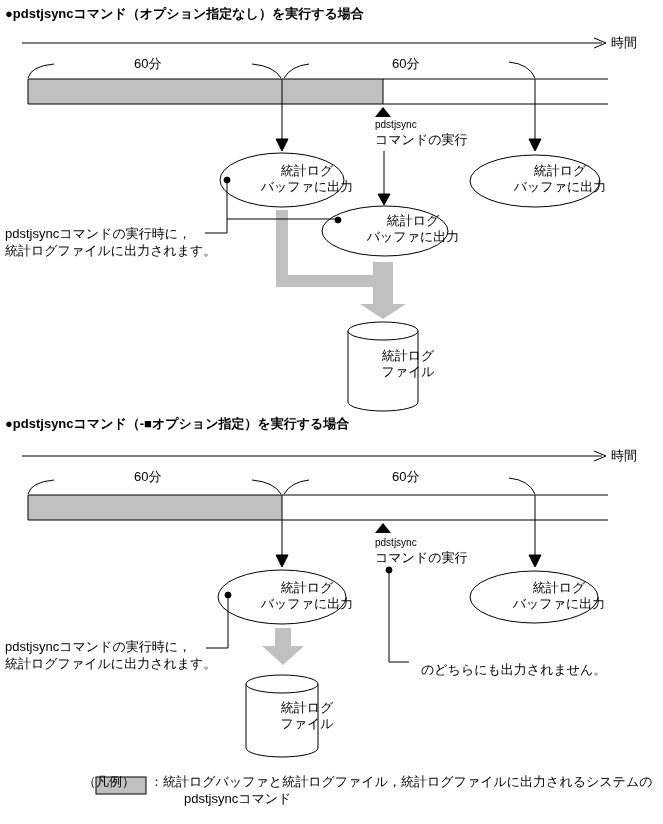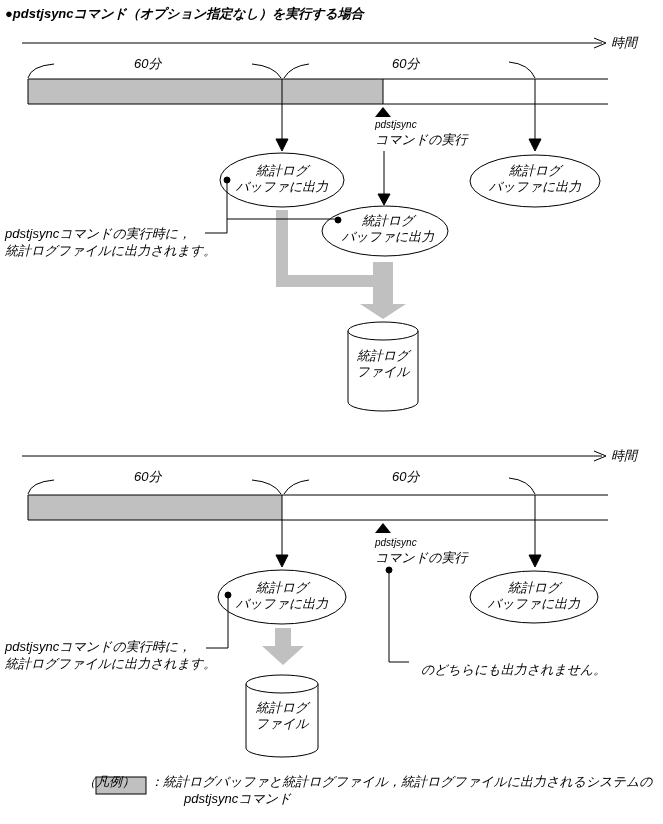--- a/index.html
+++ b/index.html
@@ -11,7 +11,7 @@
   svg { position:absolute; left:0; top:0; }
   .lbl {
     position:absolute; font-size:13px; line-height:14px;
-    color:#000; white-space:nowrap;font-style:italic;
+    color:#000; white-space:nowrap;
   }
   .title { font-weight:bold; font-size:13px; }
   .half { font-size:10px; }

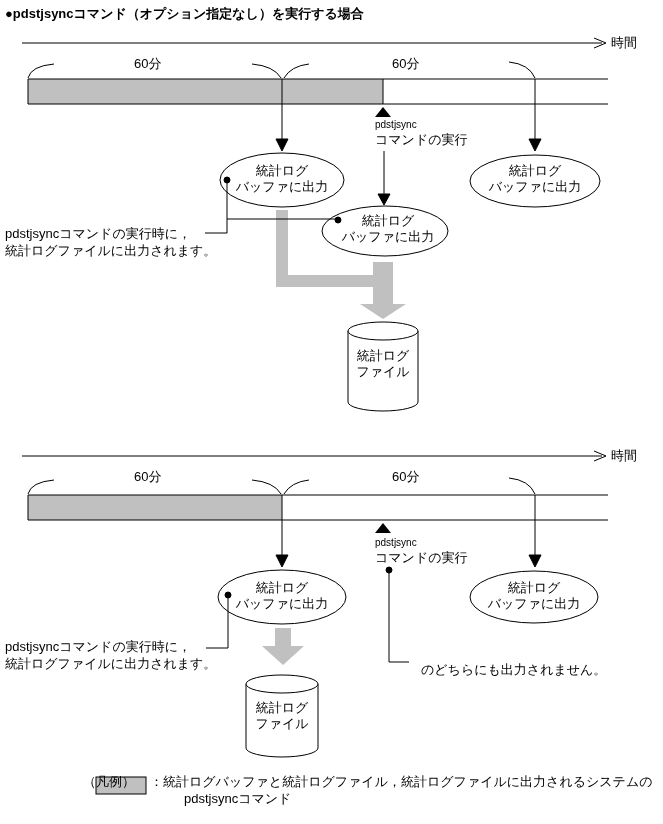--- a/index.html
+++ b/index.html
@@ -15,7 +15,7 @@
   }
   .title { font-weight:bold; font-size:13px; }
   .half { font-size:10px; }
-  .elabel { text-align:center; line-height:16px; }
+  .elabel { text-align:center; line-height:16px;padding-left:25px; }
 </style>
 </head>
 <body>

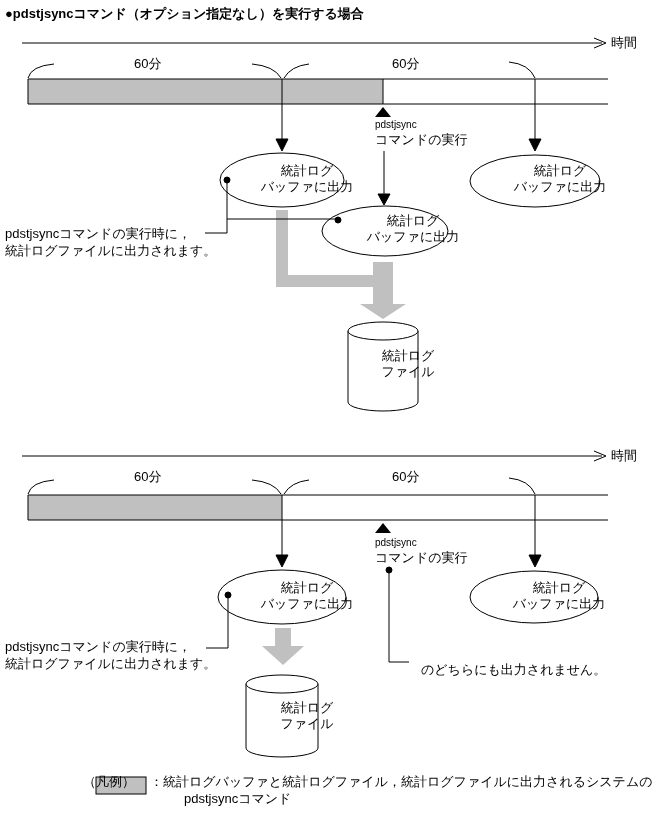--- a/index.html
+++ b/index.html
@@ -172,6 +172,7 @@
     <span style="display:block">ファイル</span>
   </div>
 
+  <div class="lbl title" style="left:5px; top:417px;">●pdstjsyncコマンド（-■オプション指定）を実行する場合</div>
   <div class="lbl" style="left:611px; top:449px;">時間</div>
   <div class="lbl" style="left:134px; top:470px;">60分</div>
   <div class="lbl" style="left:392px; top:470px;">60分</div>

